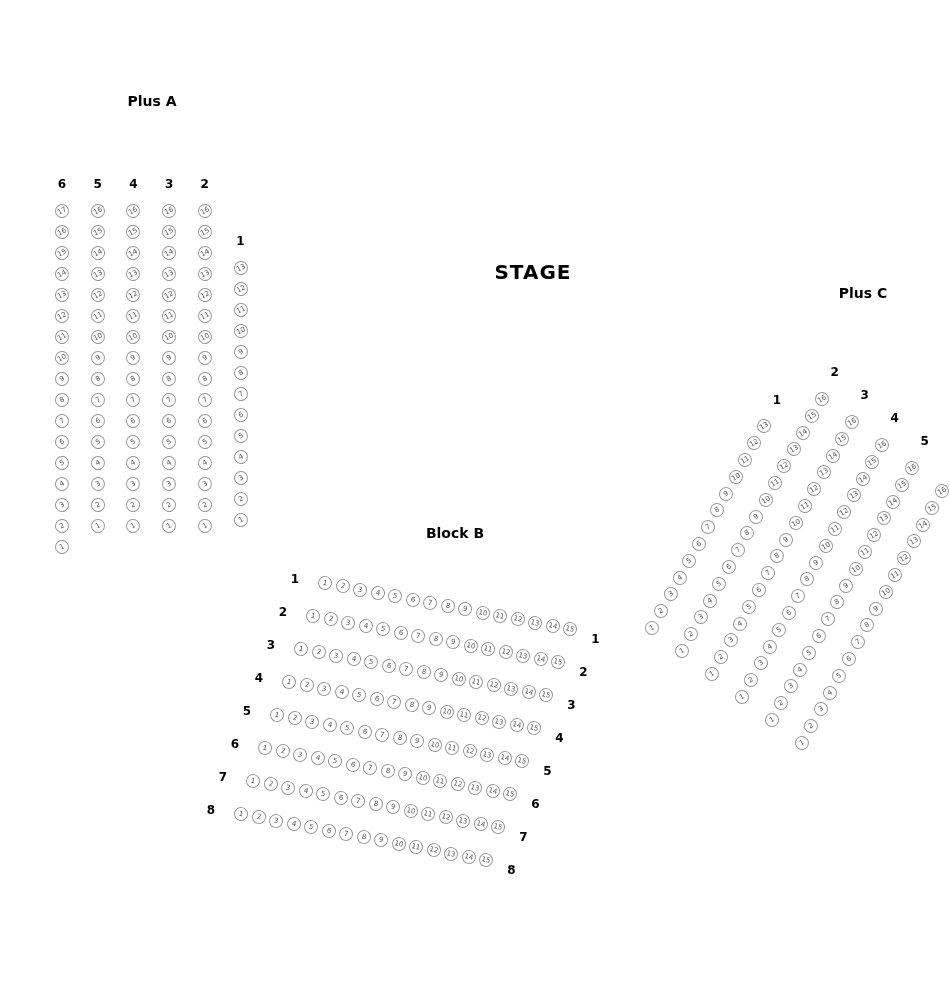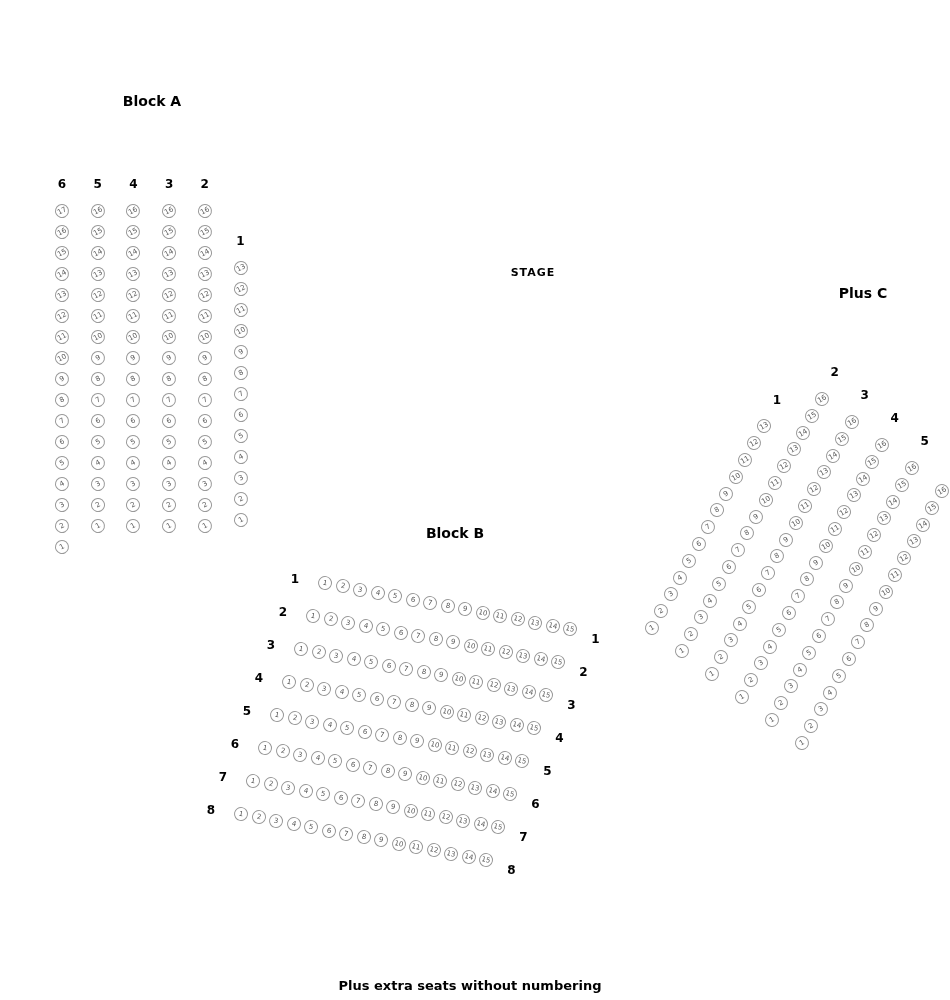--- a/index.html
+++ b/index.html
@@ -36,7 +36,7 @@
 <div class="canvas">
   <div class="stage-label">STAGE</div>
   <div id="seat-layer">
-      <div class="block-title" style="left: 152px; top: 101px;">Block A</div>
+      <div class="block-title" style="left: 152px; top: 101px;">Plus A</div>
       <div class="seat" style="width: 14px; height: 14px; left: 55px; top: 204px; transform: rotate(-28deg); border-color: rgb(154, 154, 154); color: rgb(85, 85, 85);">17</div>
       <div class="seat" style="width: 14px; height: 14px; left: 55px; top: 225px; transform: rotate(-28deg); border-color: rgb(154, 154, 154); color: rgb(85, 85, 85);">16</div>
       <div class="seat" style="width: 14px; height: 14px; left: 55px; top: 246px; transform: rotate(-28deg); border-color: rgb(154, 154, 154); color: rgb(85, 85, 85);">15</div>

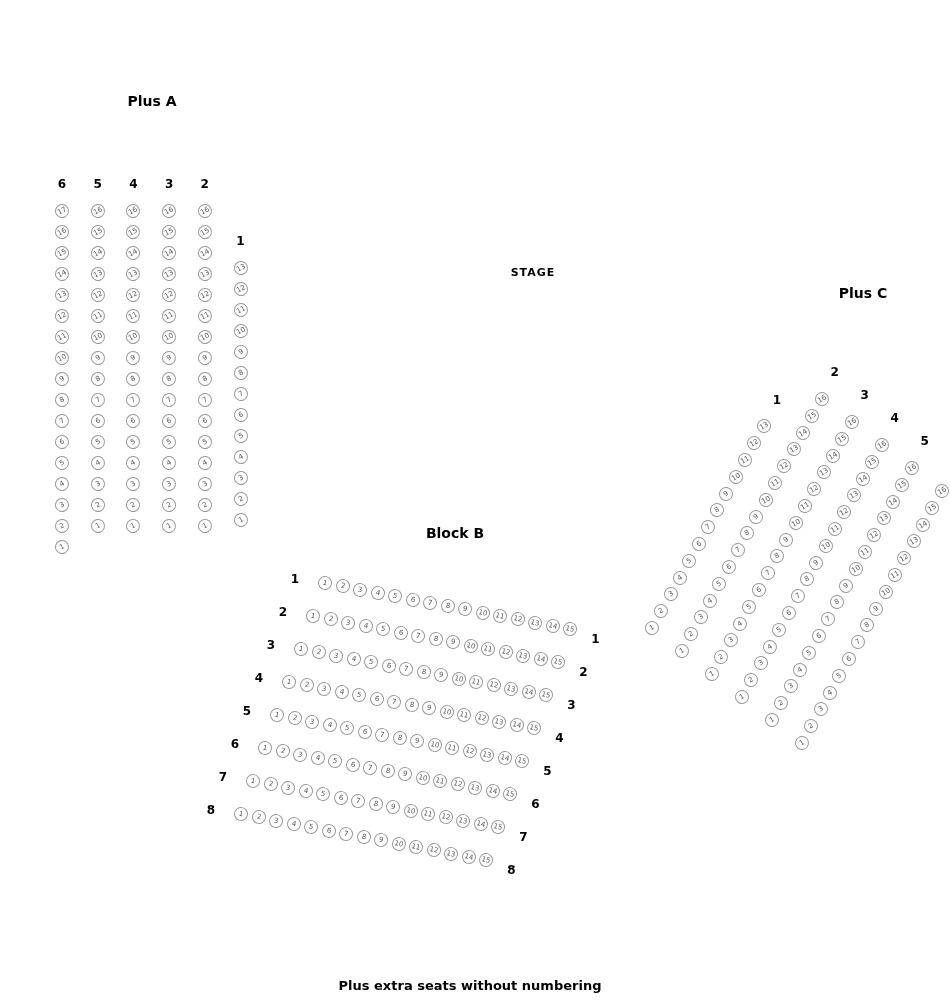--- a/index.html
+++ b/index.html
@@ -23,7 +23,7 @@
   }
   .stage-label{
     position:absolute;left:533px;top:272px;transform:translate(-50%,-50%);
-    font-weight:bold;font-size:11px;letter-spacing:1px;color:#000;
+    font-weight:bold;font-size:20px;letter-spacing:1px;color:#000;
   }
   .footer-note{
     position:absolute;left:470px;top:985px;transform:translate(-50%,-50%);

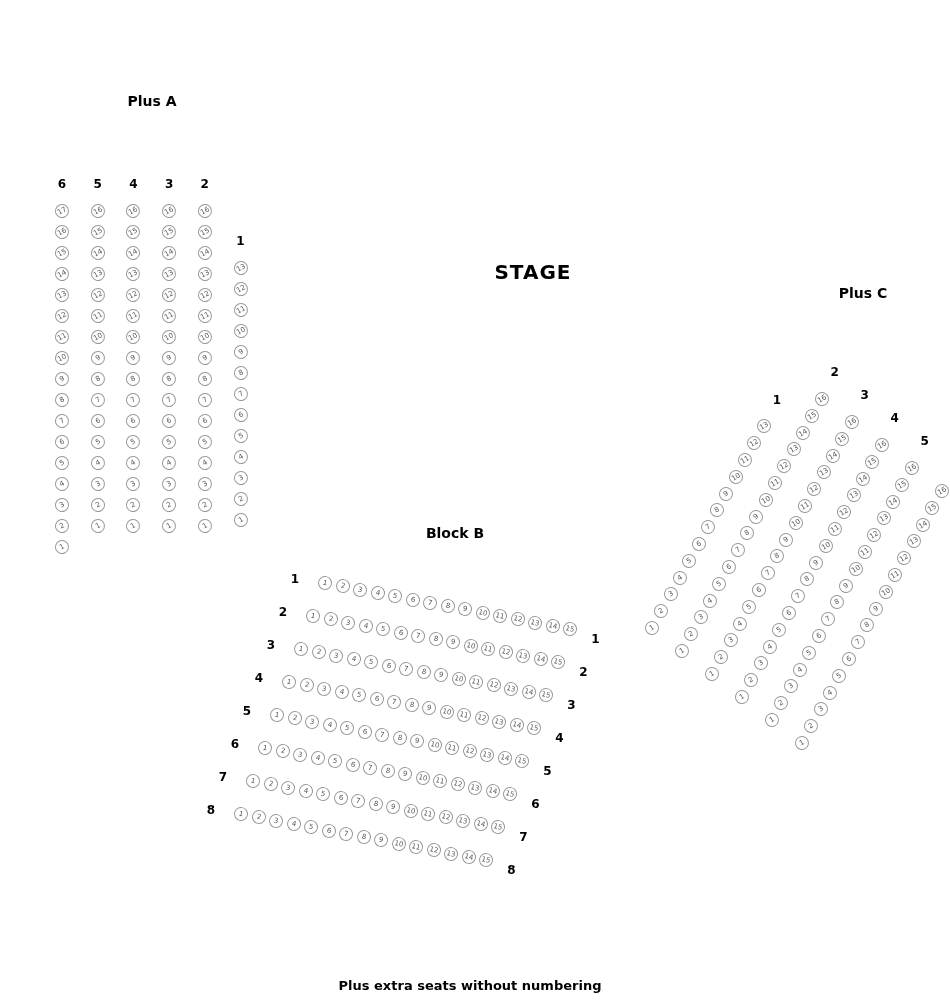--- a/index.html
+++ b/index.html
@@ -374,7 +374,6 @@
       <div class="seat" style="width: 14px; height: 14px; left: 925.2px; top: 500.8px; transform: rotate(-30deg); border-color: rgb(154, 154, 154); color: rgb(85, 85, 85);">15</div>
       <div class="seat" style="width: 14px; height: 14px; left: 934.5px; top: 484px; transform: rotate(-30deg); border-color: rgb(154, 154, 154); color: rgb(85, 85, 85);">16</div>
     </div>
-  <div class="footer-note">Plus extra seats without numbering</div>
 </div>
 
 </body></html>

